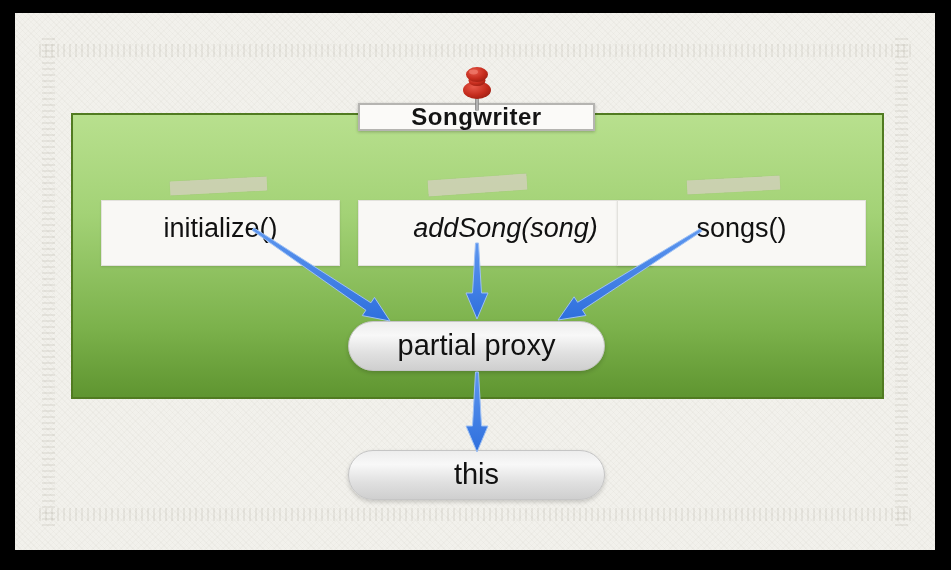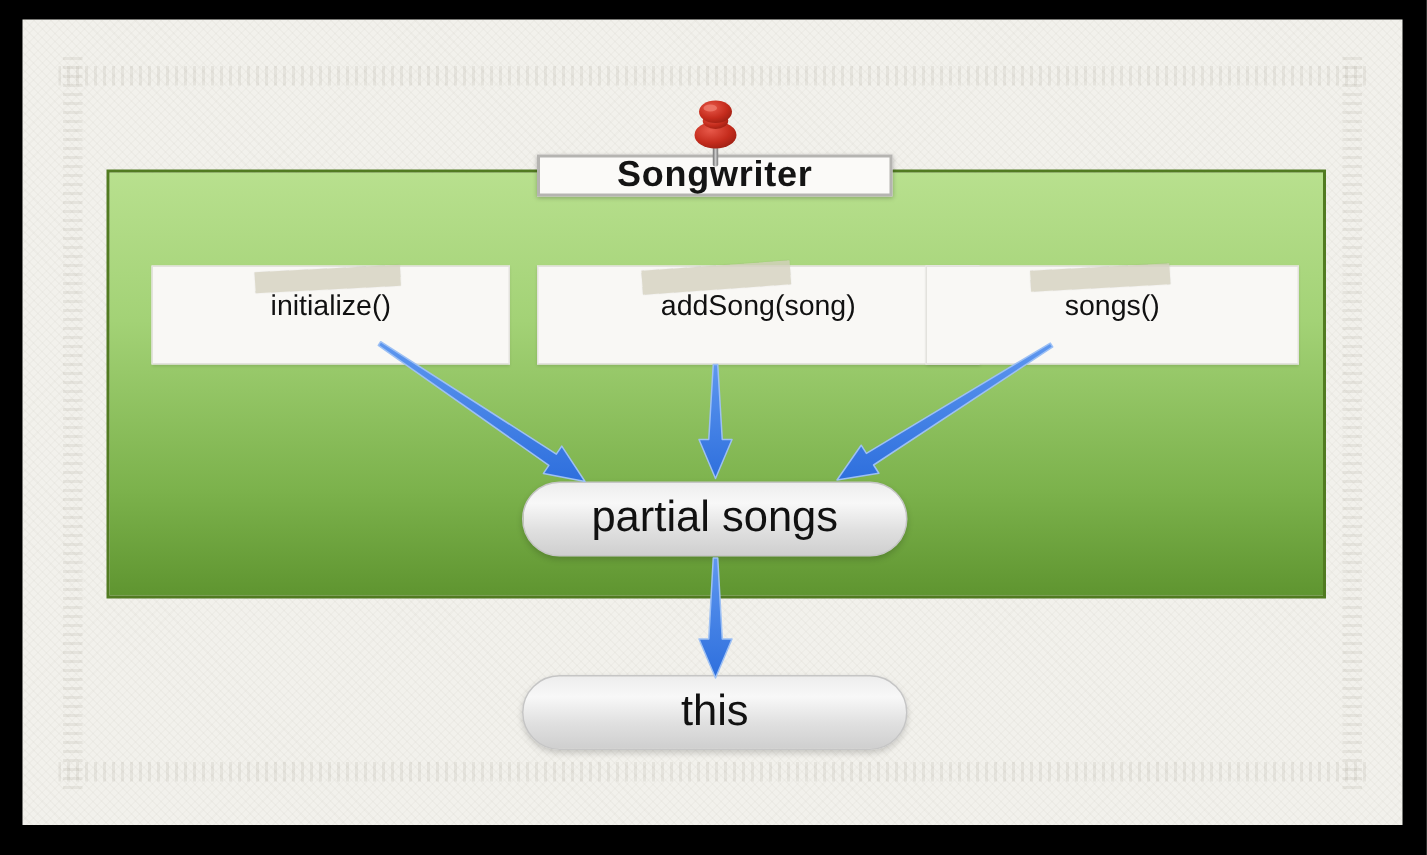--- a/index.html
+++ b/index.html
@@ -32,10 +32,10 @@
   .pushpin{position:absolute;left:458px;top:66px;width:38px;height:48px;}
 
   
-  .card{position:absolute;top:177px;height:66px;box-sizing:border-box;
+  .card{position:absolute;top:200px;height:66px;box-sizing:border-box;
         background:#f9f8f5;border:1px solid #e3e2dd;box-shadow:0 1px 2px rgba(0,0,0,0.13);
         display:flex;align-items:center;justify-content:center;
-        font-size:19px;color:#111;padding-bottom:10px;}
+        font-size:27px;color:#111;padding-bottom:10px;}
   .card-1{left:101px;width:239px;}
   .card-2{left:358px;width:295px;}
   .card-3{left:617px;width:249px;}

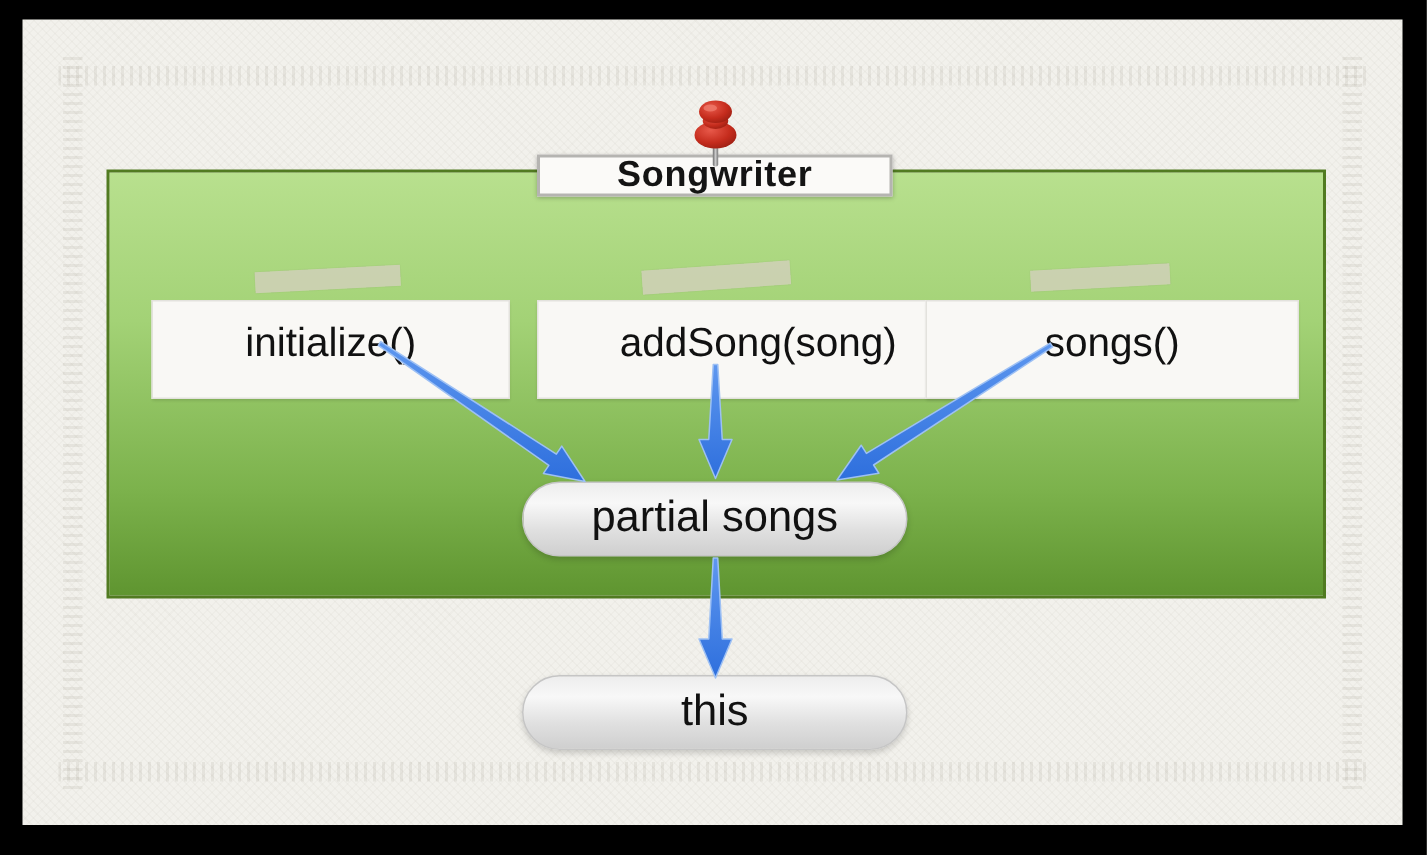--- a/index.html
+++ b/index.html
@@ -37,7 +37,7 @@
         display:flex;align-items:center;justify-content:center;
         font-size:27px;color:#111;padding-bottom:10px;}
   .card-1{left:101px;width:239px;}
-  .card-2{left:358px;width:295px;}
+  .card-2{left:358px;width:295px;font-style:italic;}
   .card-3{left:617px;width:249px;}
   .tape{position:absolute;background:rgba(212,208,190,0.78);box-shadow:0 0 1px rgba(0,0,0,0.10);}
   .tape-1{left:170px;top:179px;width:97px;height:14px;transform:rotate(-3deg);}

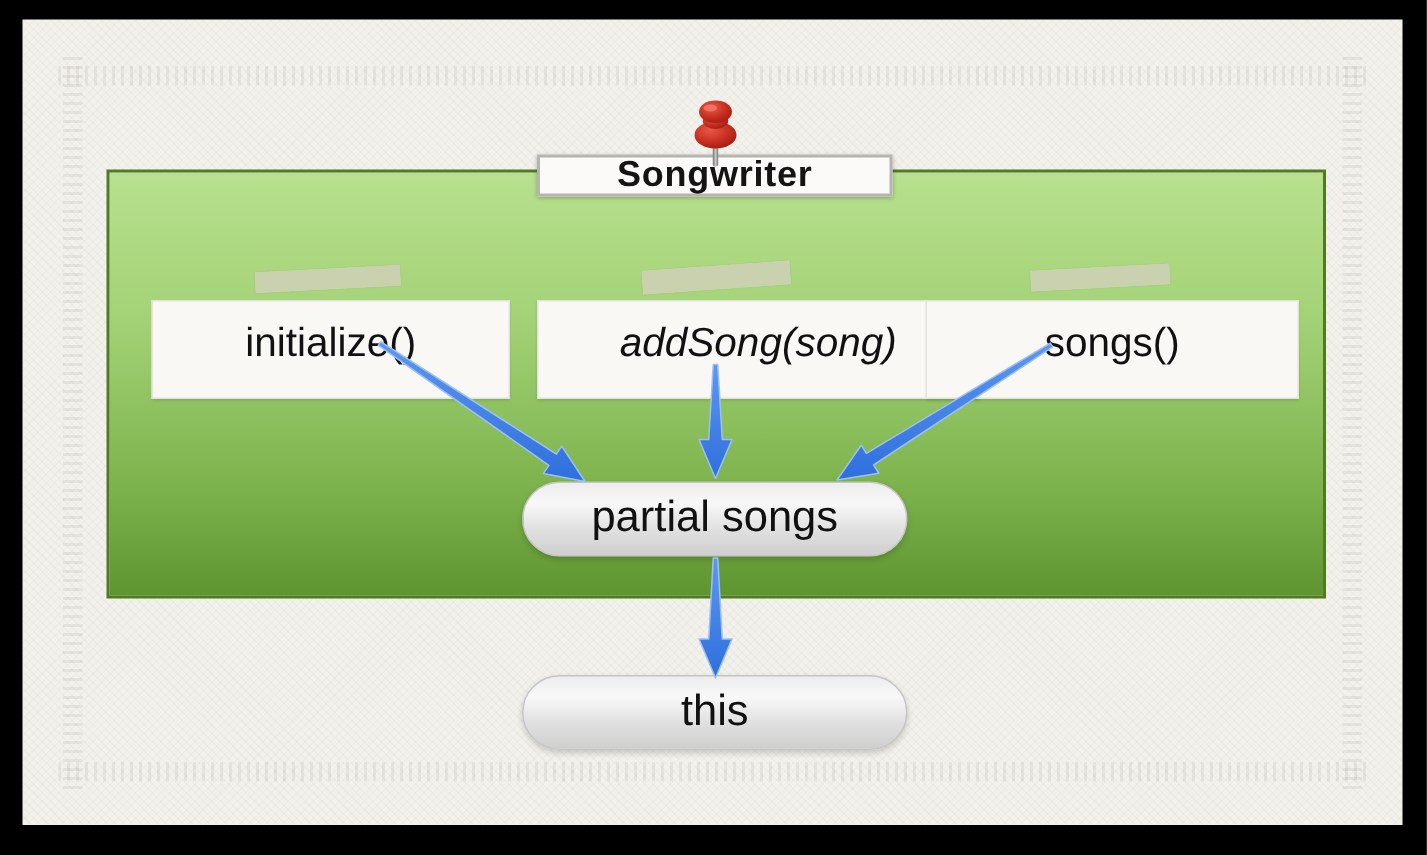--- a/index.html
+++ b/index.html
@@ -83,7 +83,7 @@
   <div class="tape tape-3"></div>
 
   <div class="pill pill-proxy">
-    <span>partial songs</span>
+    <span>partial proxy</span>
   </div>
   <div class="pill pill-this">
     <span>this</span>

